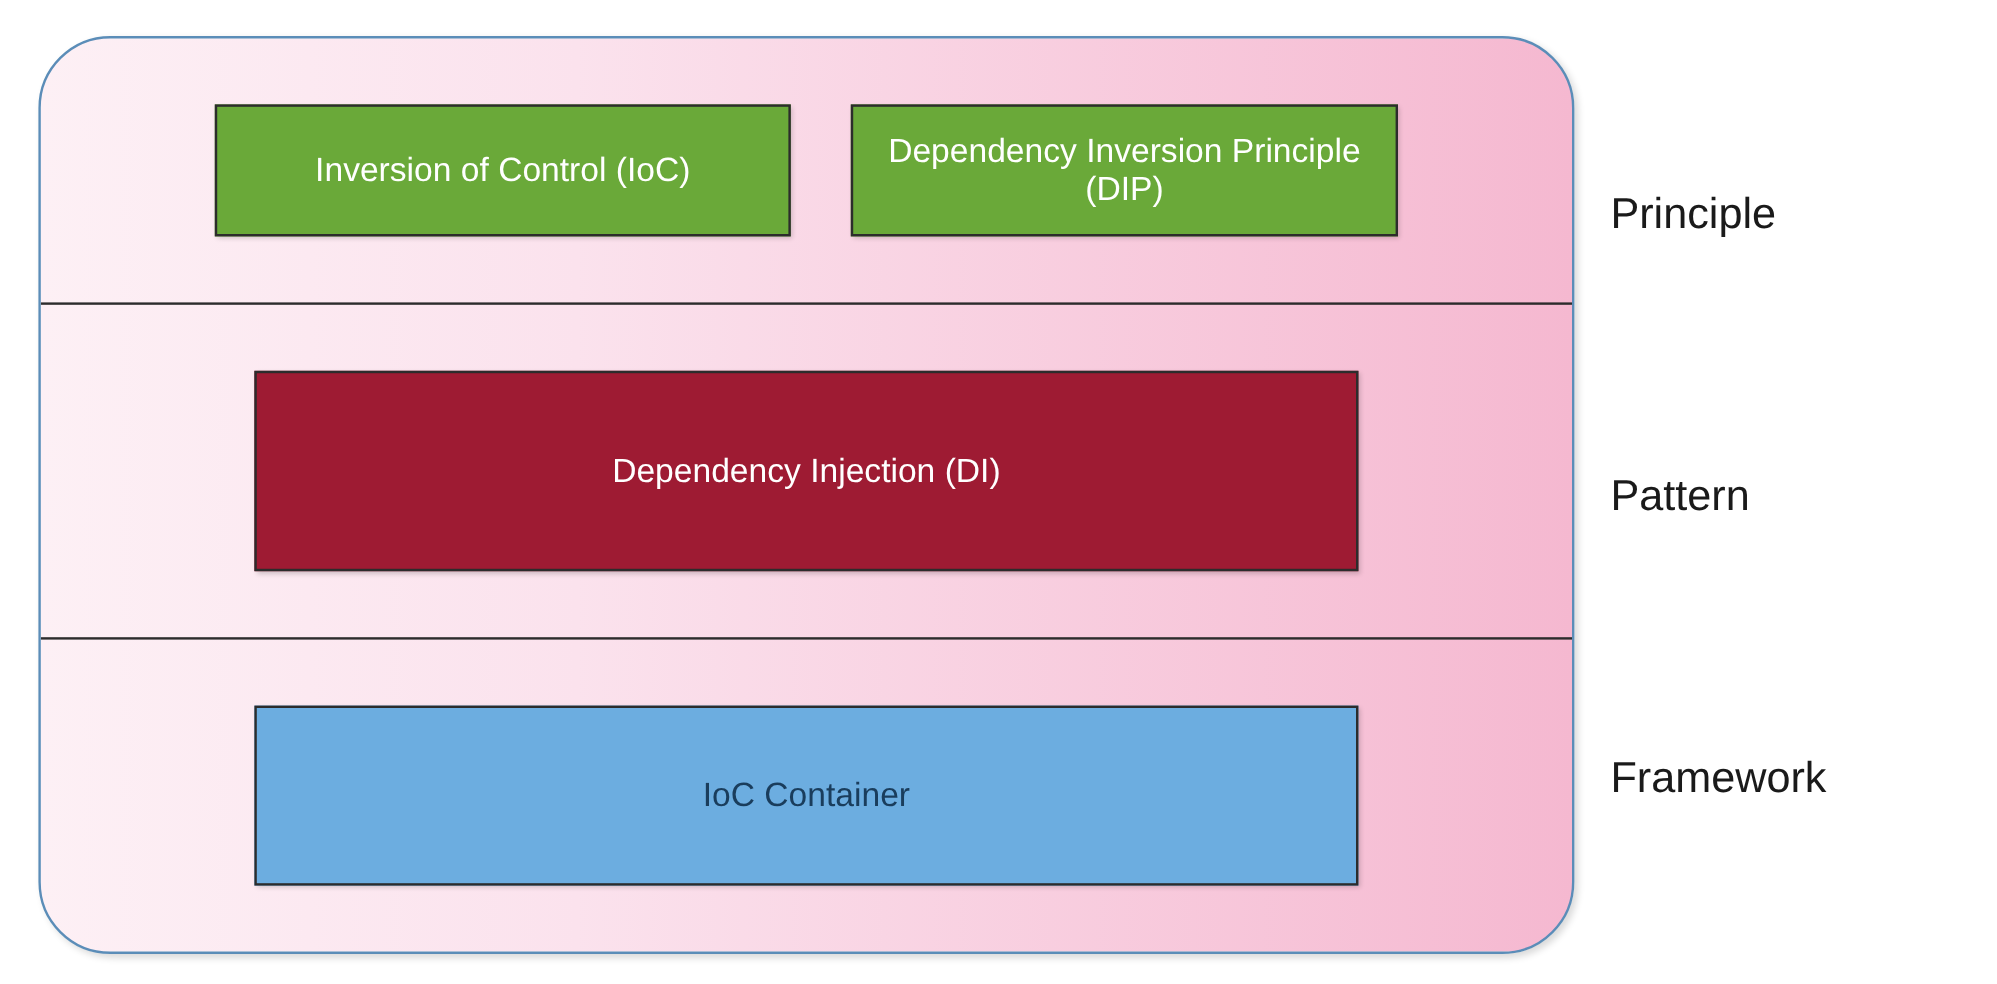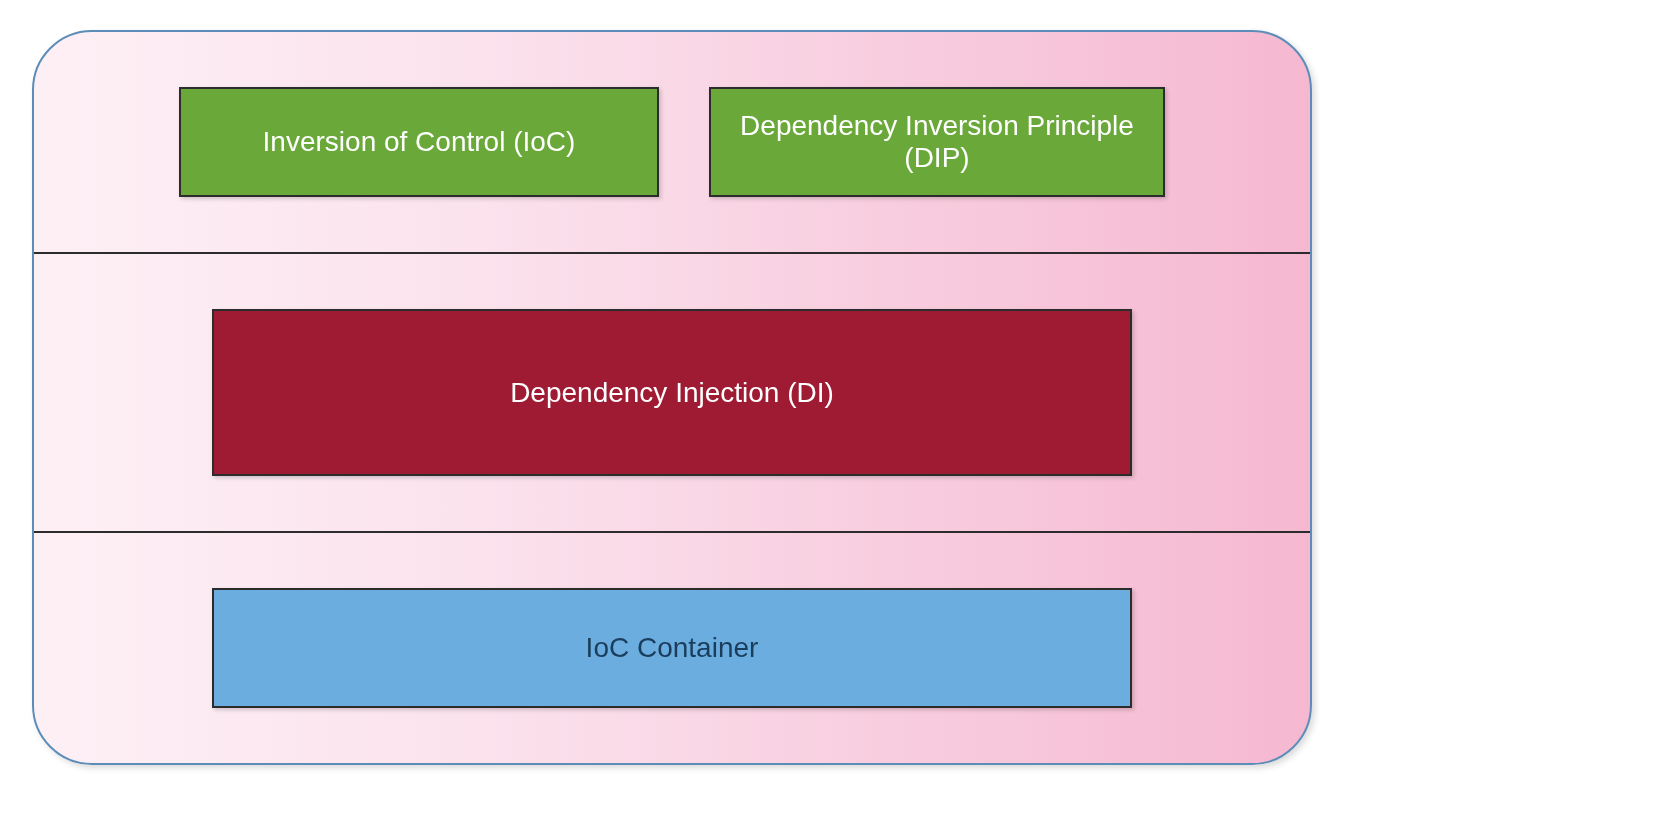--- a/index.html
+++ b/index.html
@@ -98,6 +98,11 @@
       <div class="block blue">IoC Container</div>
     </div>
   </div>
+  <div class="labels">
+    <div class="label">Principle</div>
+    <div class="label">Pattern</div>
+    <div class="label">Framework</div>
+  </div>
 </div>
 
 </body></html>

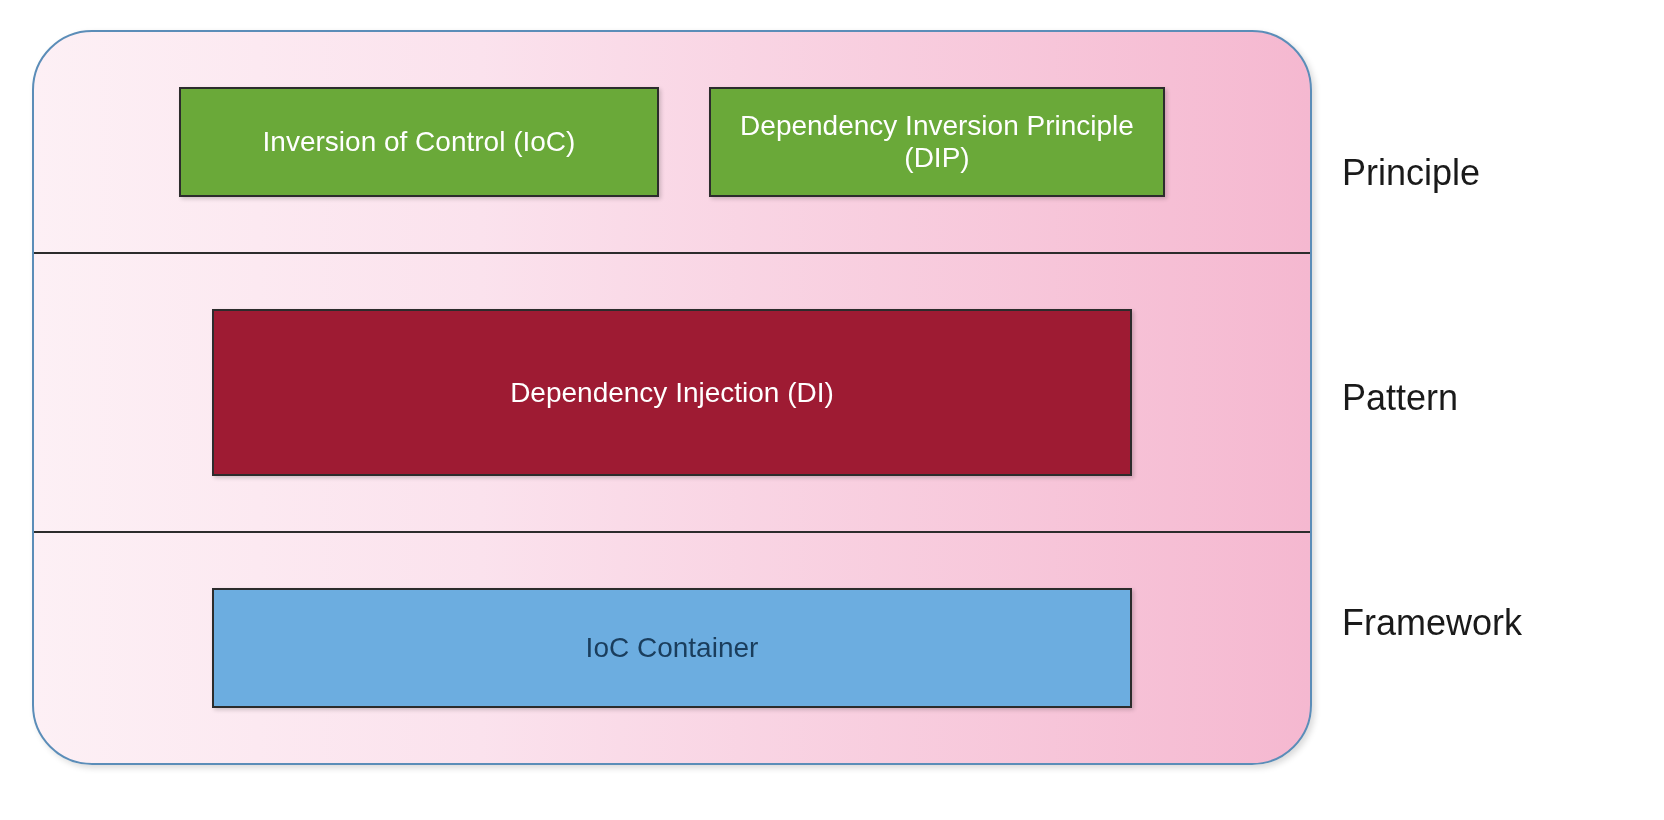--- a/index.html
+++ b/index.html
@@ -76,7 +76,7 @@
     .blue {
       background: #6cade0;
       color: #1a3d5c;
-      height: 120px;
+      height: 150px;
       width: 920px;
     }
   </style>

